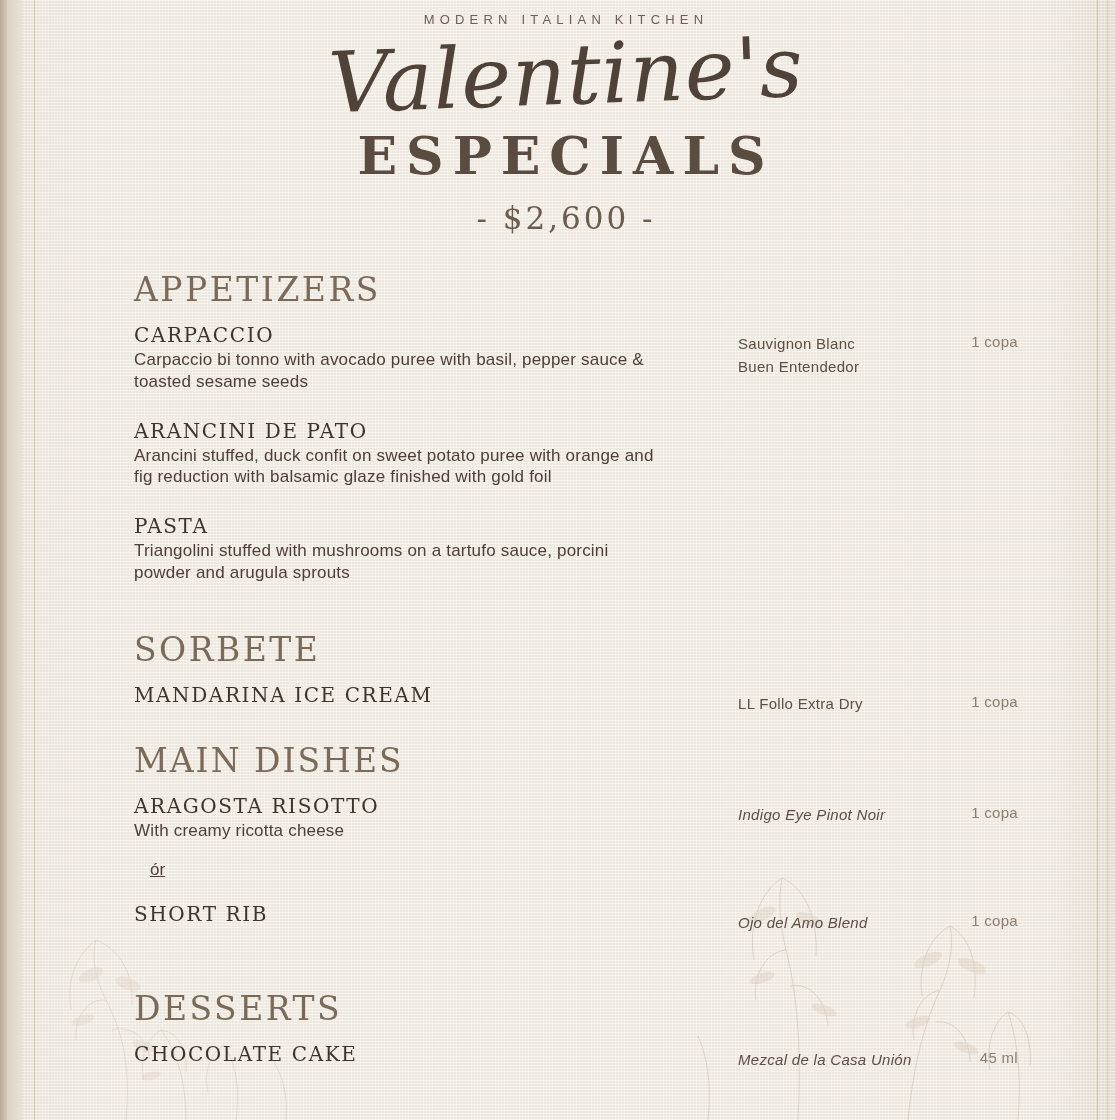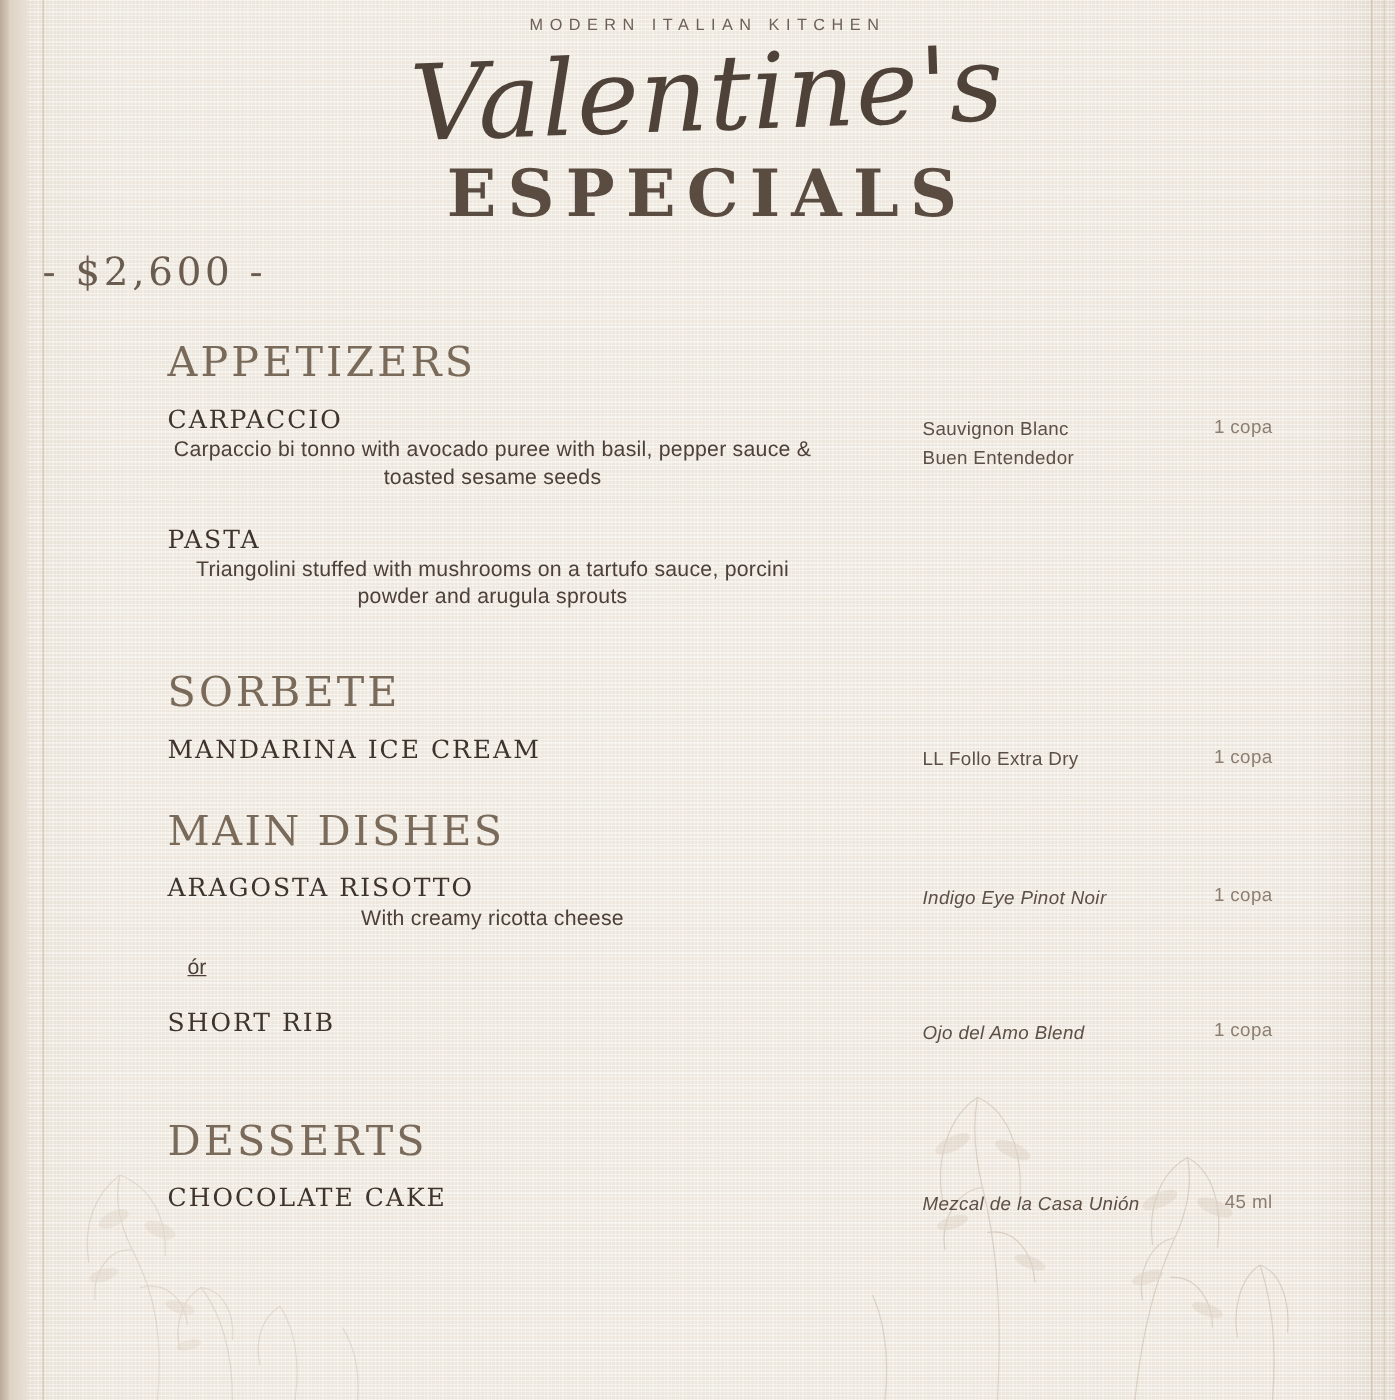--- a/index.html
+++ b/index.html
@@ -111,7 +111,7 @@
     font-weight: 700;
   }
   .price {
-    text-align: left;
+    text-align: center;
     margin-top: 14px;
     font-family: "DejaVu Serif", serif;
     font-size: 31px;

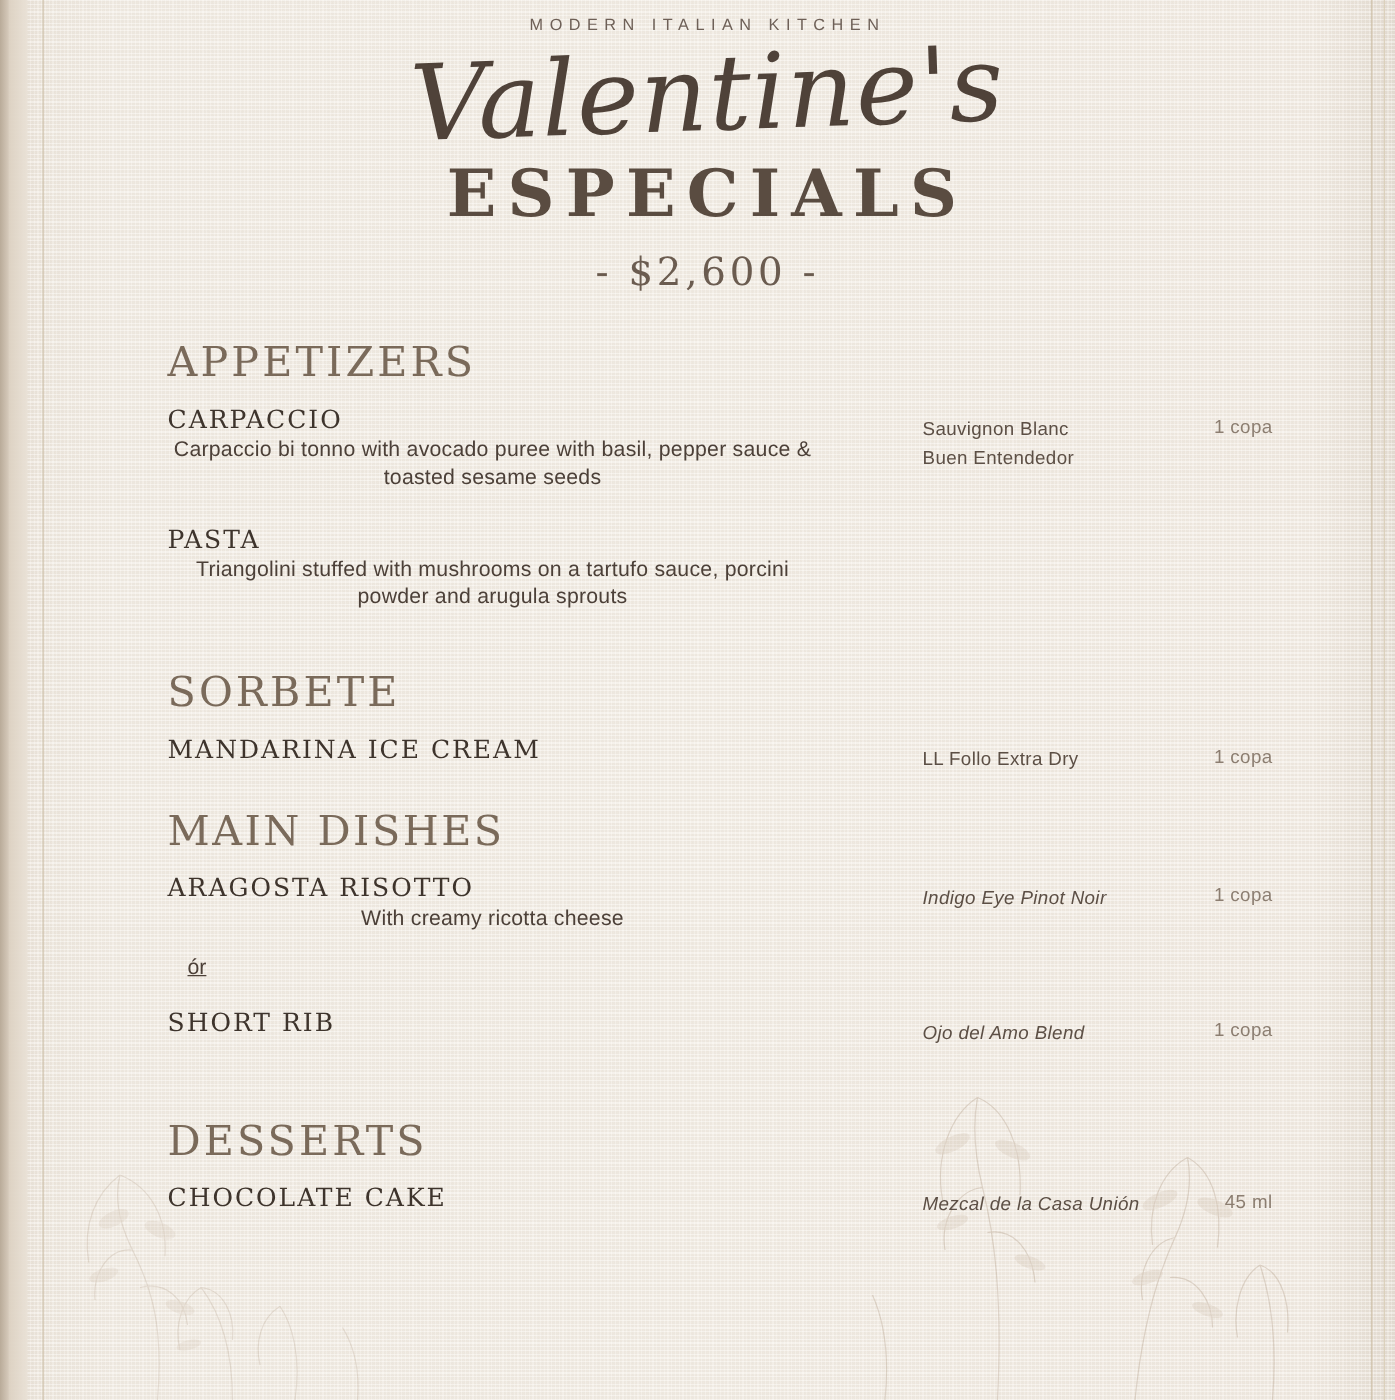--- a/index.html
+++ b/index.html
@@ -156,7 +156,6 @@
     color: #4c4038;
     letter-spacing: .2px;
     max-width: 520px;
-    text-align: center;
   }
   .pairing {
     flex: 1;

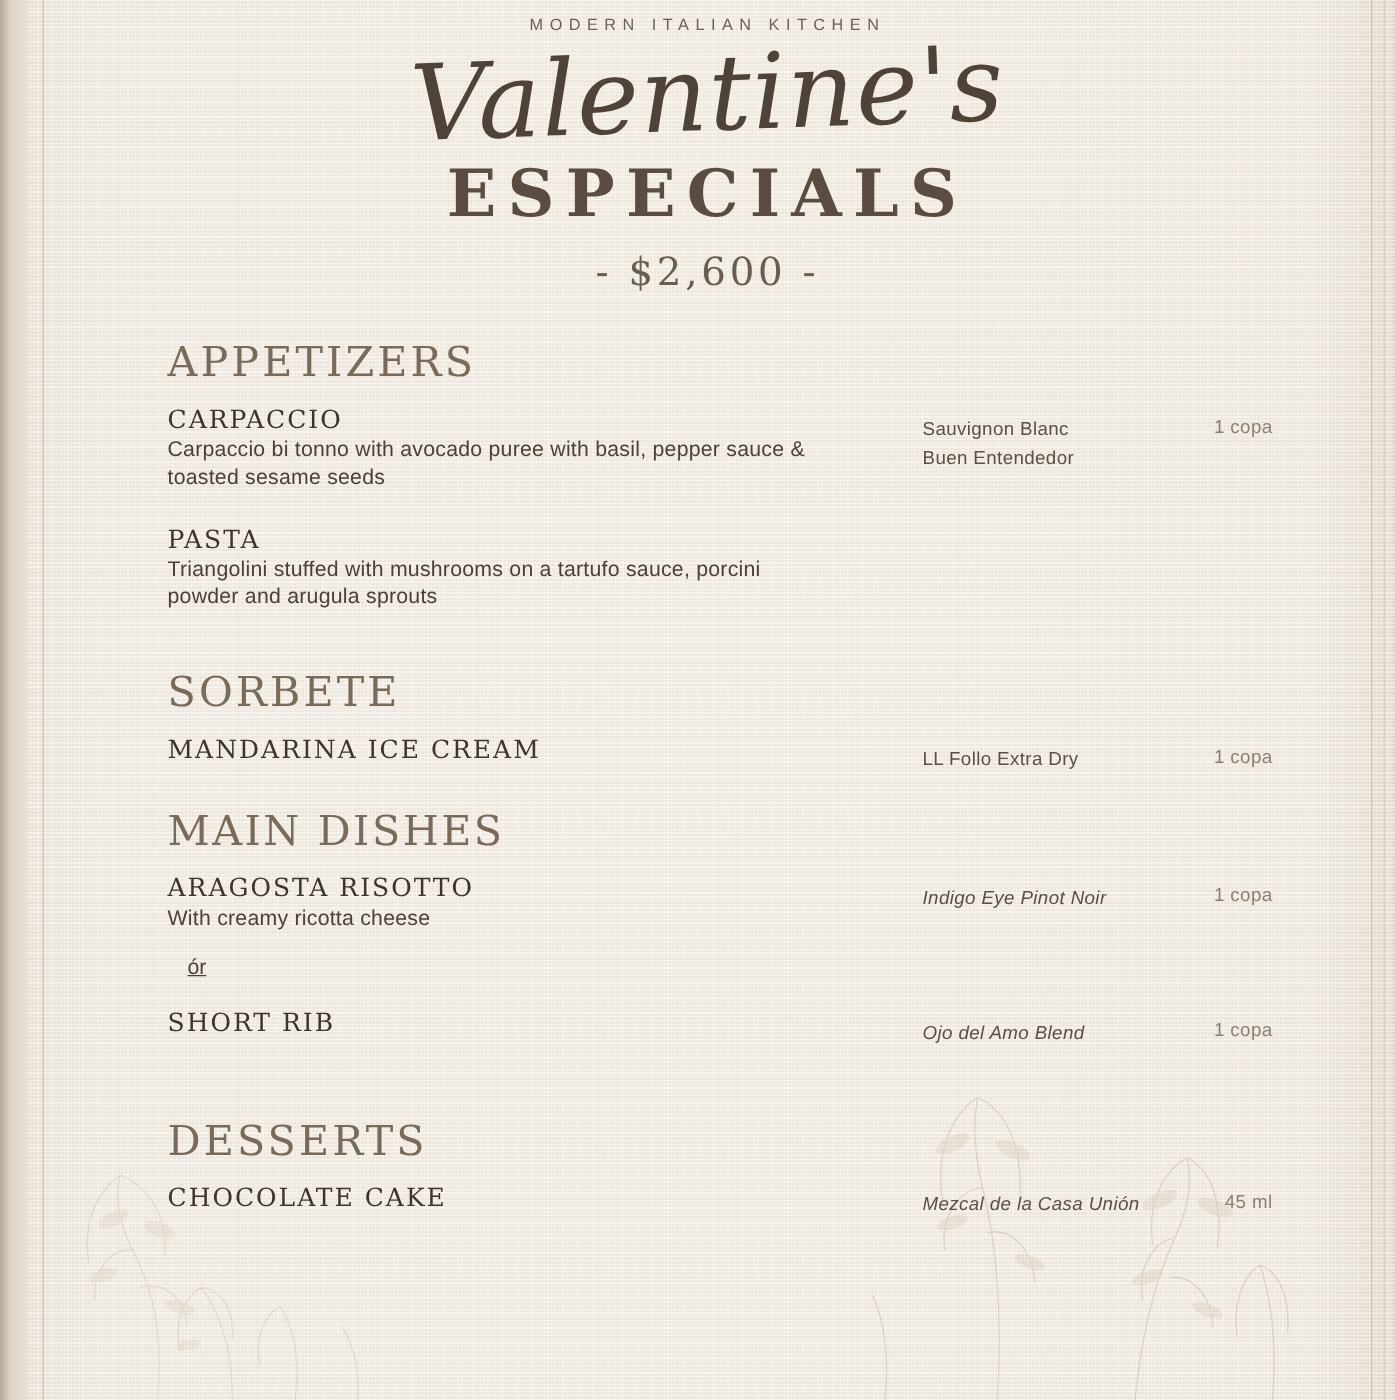--- a/index.html
+++ b/index.html
@@ -279,6 +279,18 @@
           </div>
         </div>
 
+        <div class="item">
+          <div class="item-left">
+            <div class="item-name">ARANCINI DE PATO</div>
+            <div class="item-desc">Arancini stuffed, duck confit on sweet potato puree with orange and fig reduction with balsamic glaze finished with gold foil</div>
+          </div>
+          <div class="pairing">
+            <div>
+              <div class="pairing-name"></div>
+            </div>
+            <div class="pairing-qty"></div>
+          </div>
+        </div>
 
         <div class="item">
           <div class="item-left">

